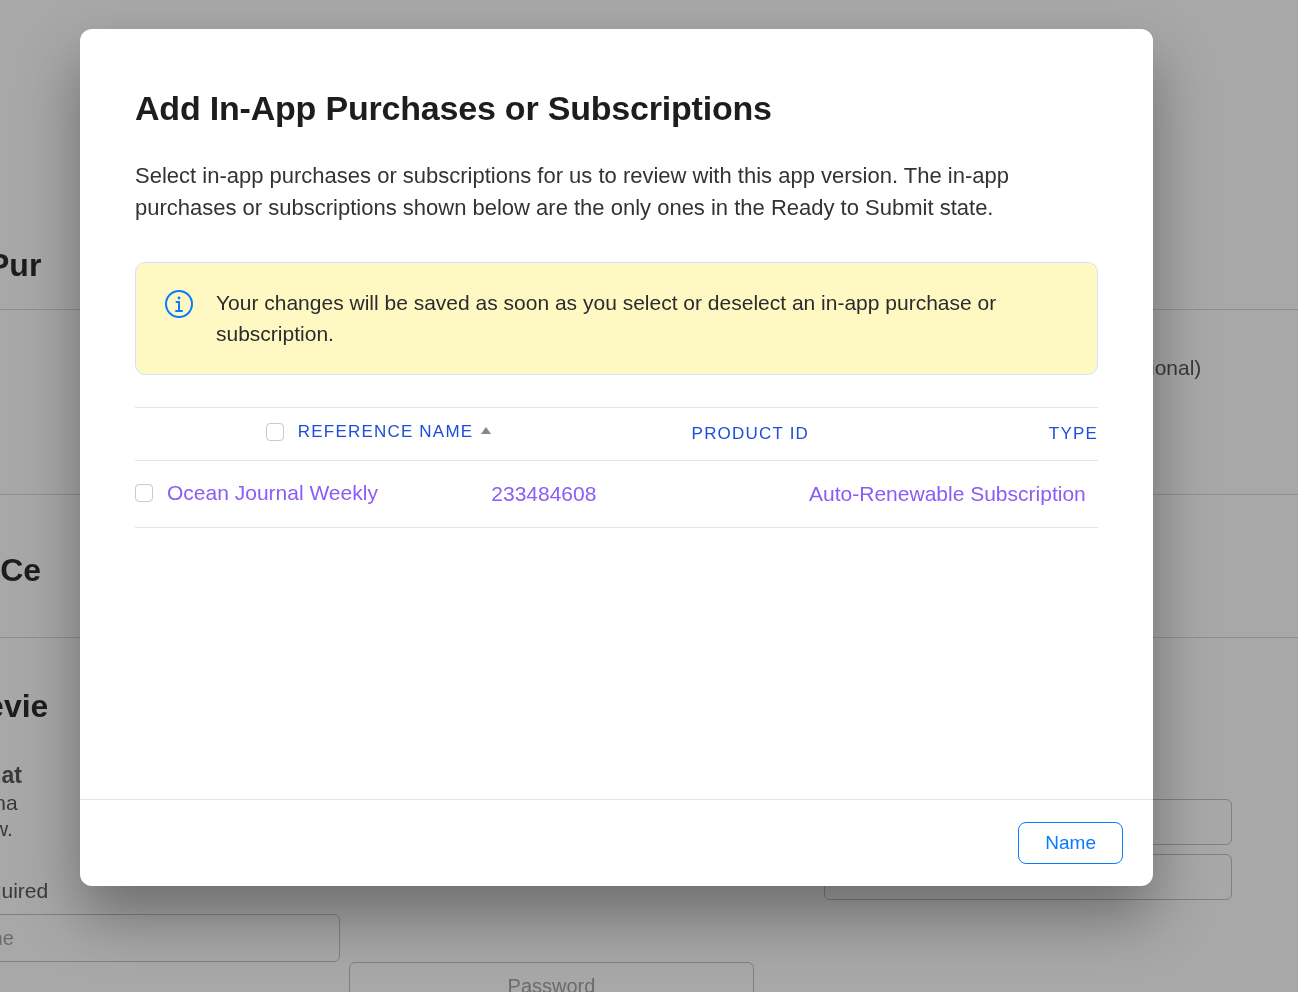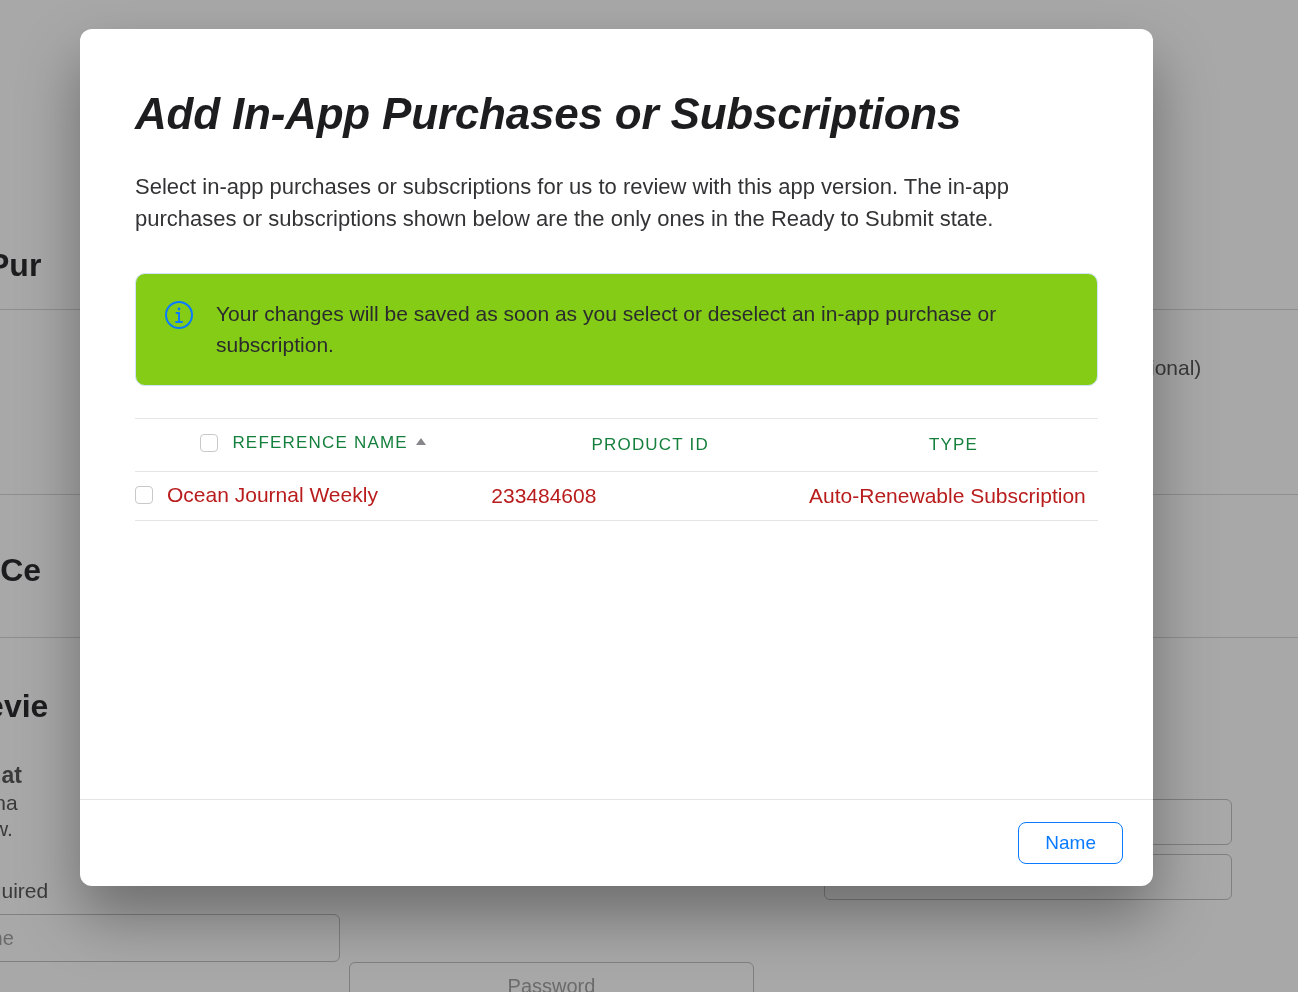--- a/index.html
+++ b/index.html
@@ -71,11 +71,10 @@
       overflow: auto;
     }
     .modal-title {
-      font-size: 44px;
+      font-size: 34px;
       font-weight: 700;
       letter-spacing: -0.2px;
       margin-bottom: 32px;
-      font-style: italic;
     }
     .modal-desc {
       font-size: 22px;

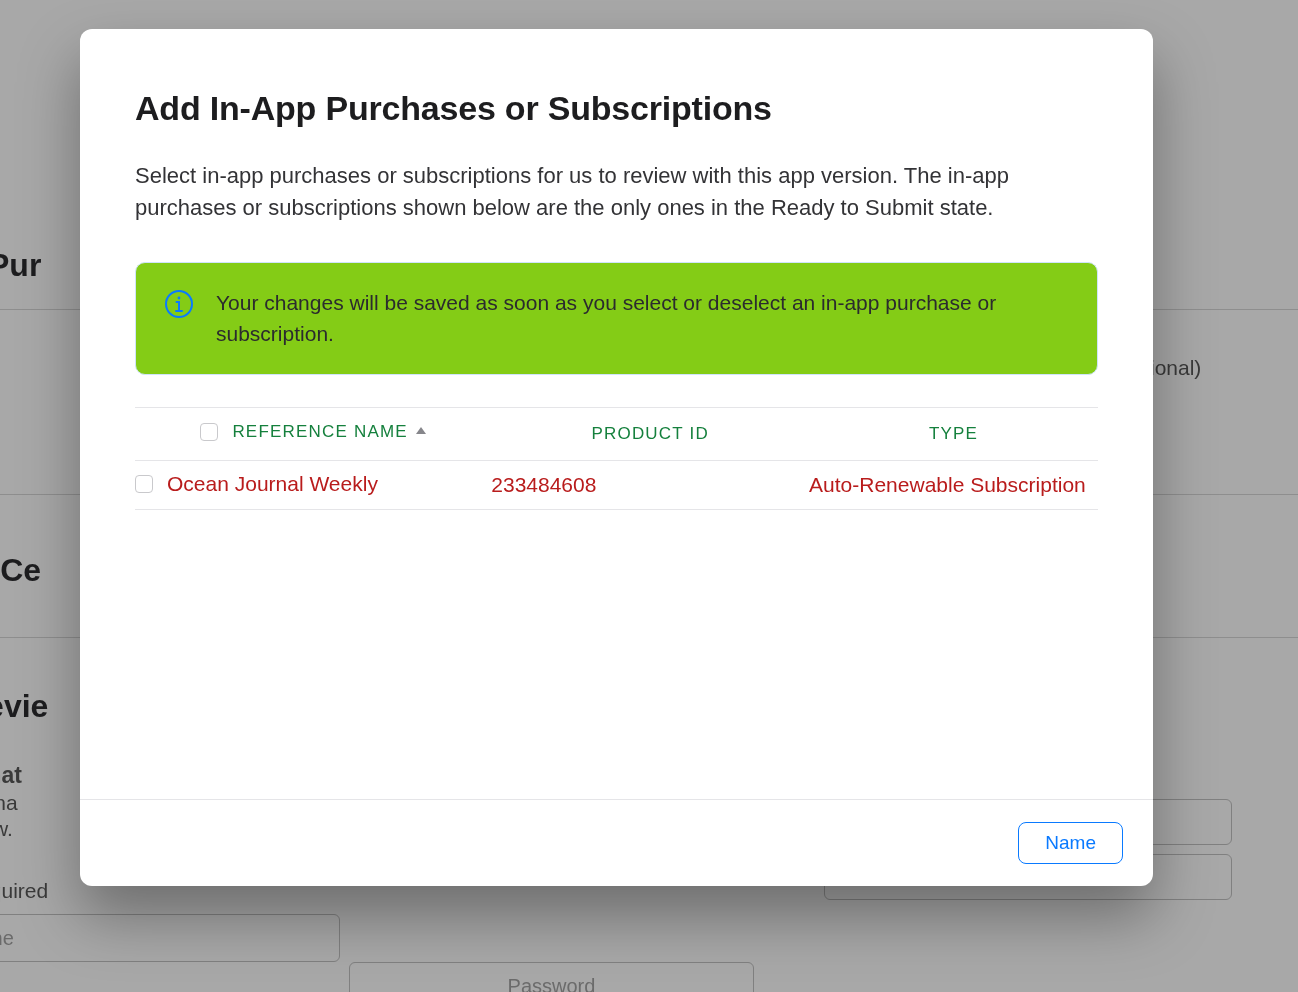--- a/index.html
+++ b/index.html
@@ -86,7 +86,7 @@
 
     .info-banner {
       border: 1px solid #cfe4fb;
-      background: #84cc16;
+      background: #fef9c3;
       border-radius: 10px;
       padding: 24px 28px;
       display: flex;

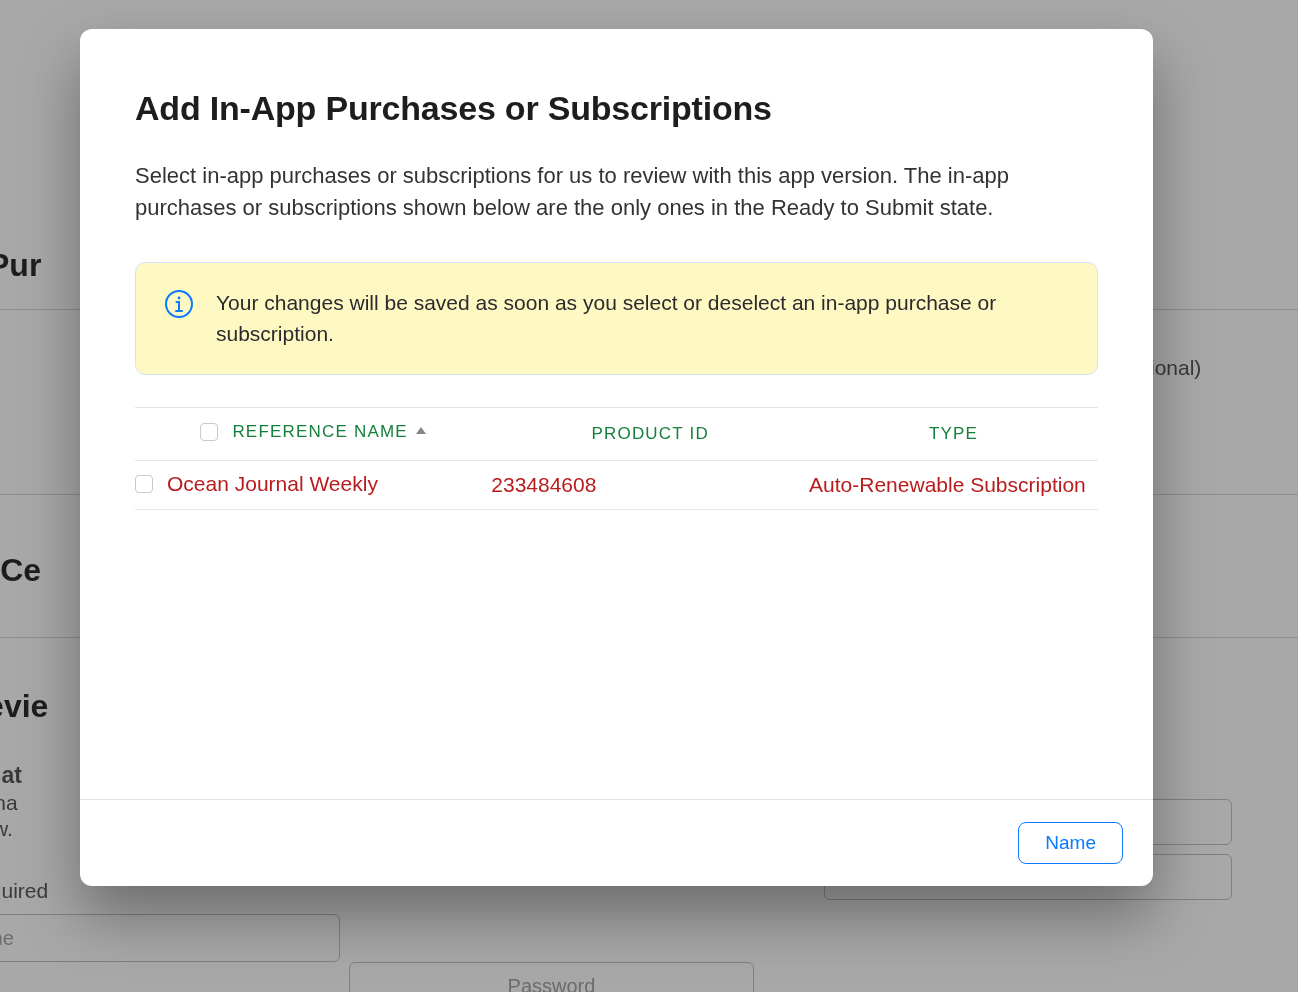--- a/index.html
+++ b/index.html
@@ -108,11 +108,11 @@
     
     .tbl { width: 100%; border-collapse: collapse; }
     .tbl thead th {
-      text-align: center;
+      text-align: right;
       font-size: 17px;
       font-weight: 500;
       letter-spacing: 1.2px;
-      color: #15803d;
+      color: #1d4ed8;
       padding: 14px 0 14px 0;
       border-top: 1px solid #e5e5e8;
       border-bottom: 1px solid #e5e5e8;

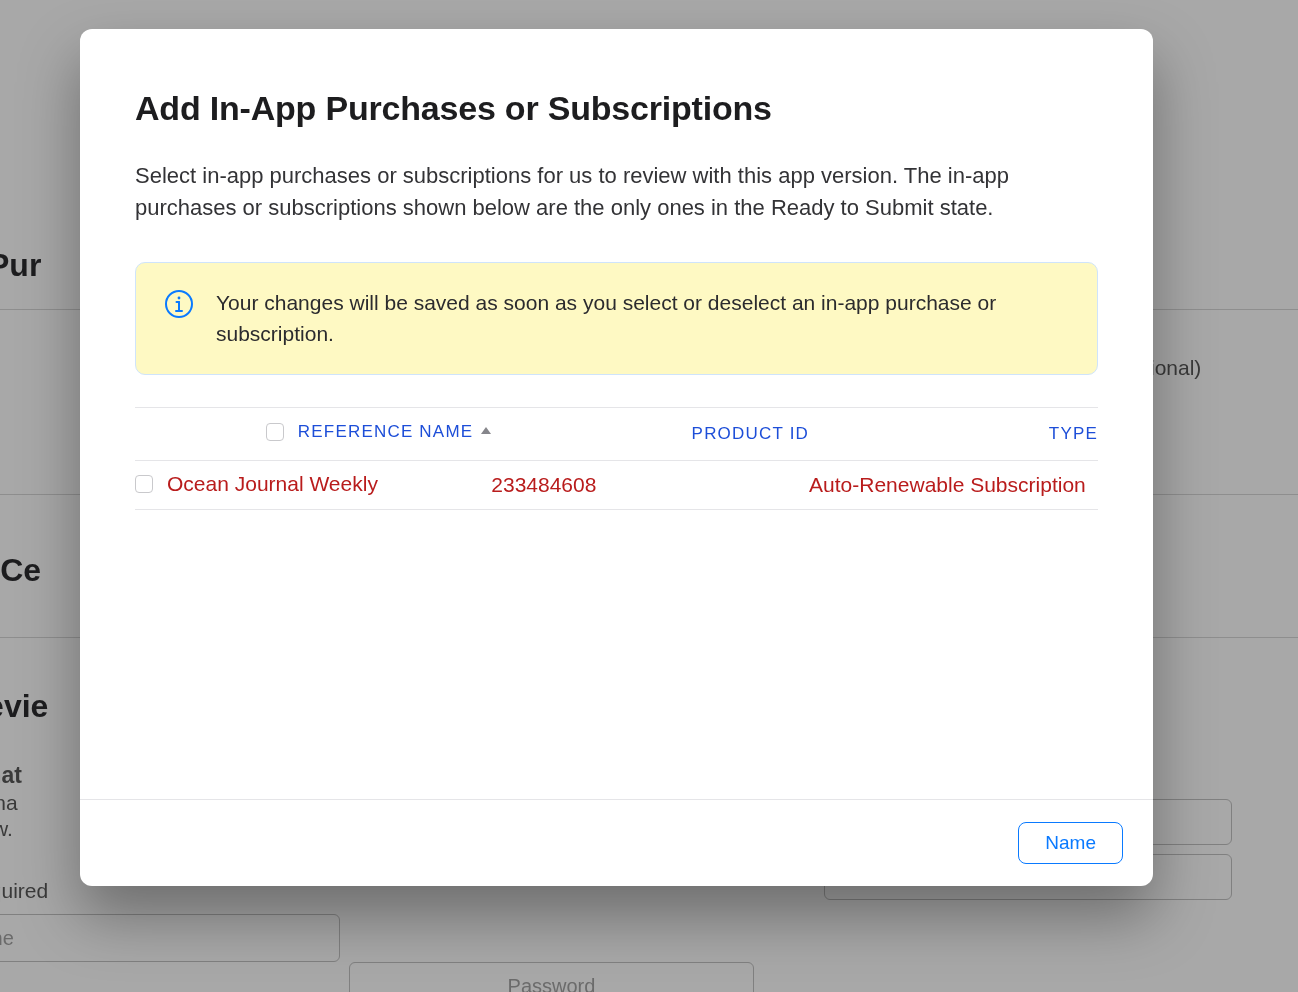--- a/index.html
+++ b/index.html
@@ -120,8 +120,8 @@
     }
     .tbl tbody td {
       font-size: 21px;
-      color: #b91c1c;
-      padding: 11px 0;
+      color: #8b5cf6;
+      padding: 20px 0;
       border-bottom: 1px solid #e5e5e8;
       vertical-align: middle;
     }

